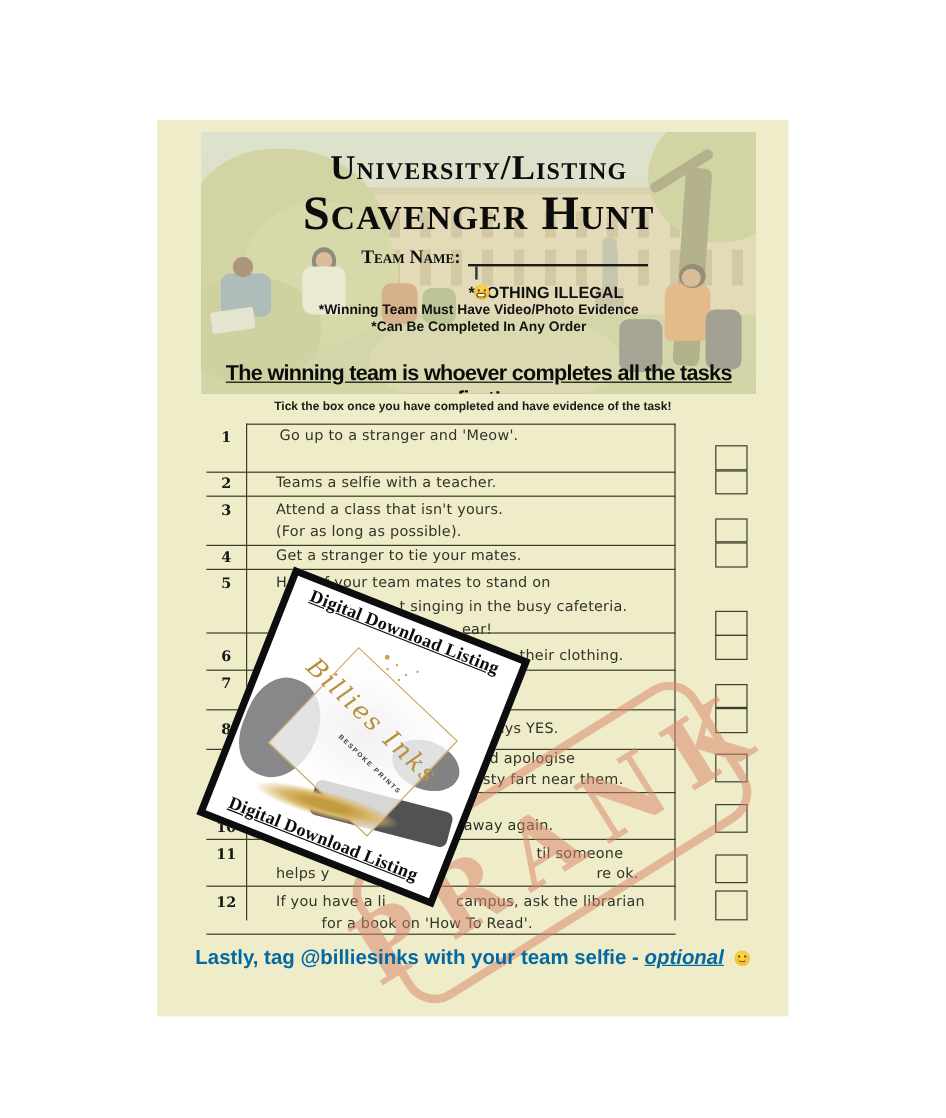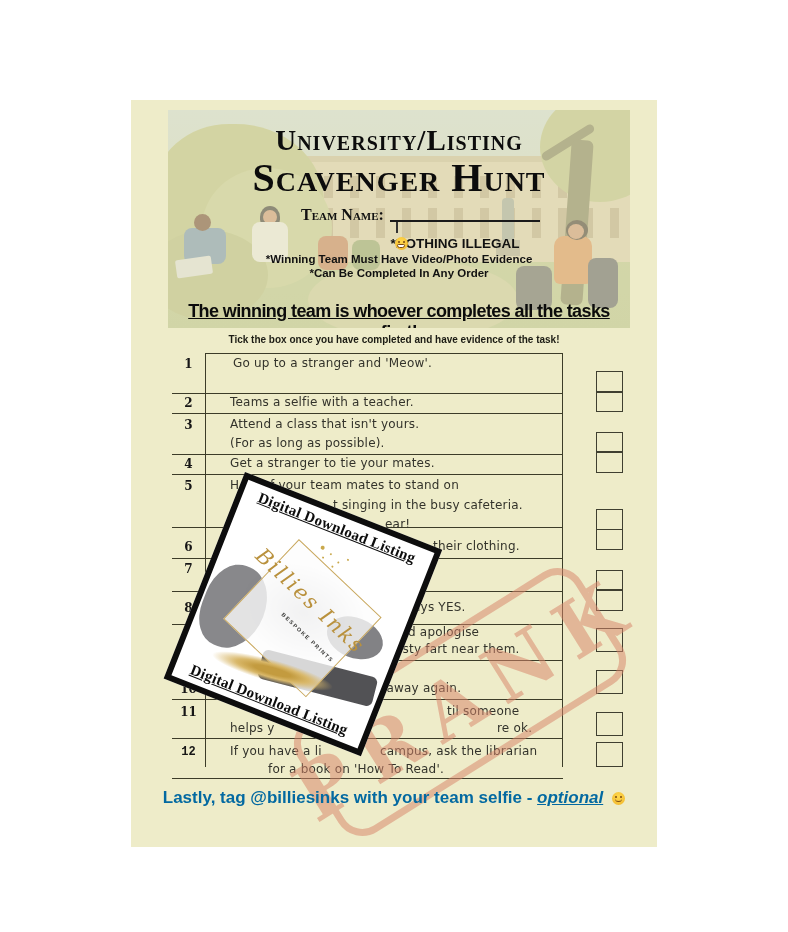--- a/index.html
+++ b/index.html
@@ -233,7 +233,7 @@
           <span class="seg" style="left: 325px; top: 21px;">re ok.</span>
         </div>
         <div class="task-row" style="height: 39px;">
-          <span class="task-num" style="top: 6px; font-family: Liberation Mono, monospace;">12</span>
+          <span class="task-num" style="top: 6px;">12</span>
           <span class="seg" style="left: 58px; top: 5px;">If you have a li</span>
           <span class="seg" style="left: 208px; top: 5px;">campus, ask the librarian</span>
           <span class="seg" style="left: 58px; top: 23px; margin-left: 38px;">for a book on 'How To Read'.</span>

